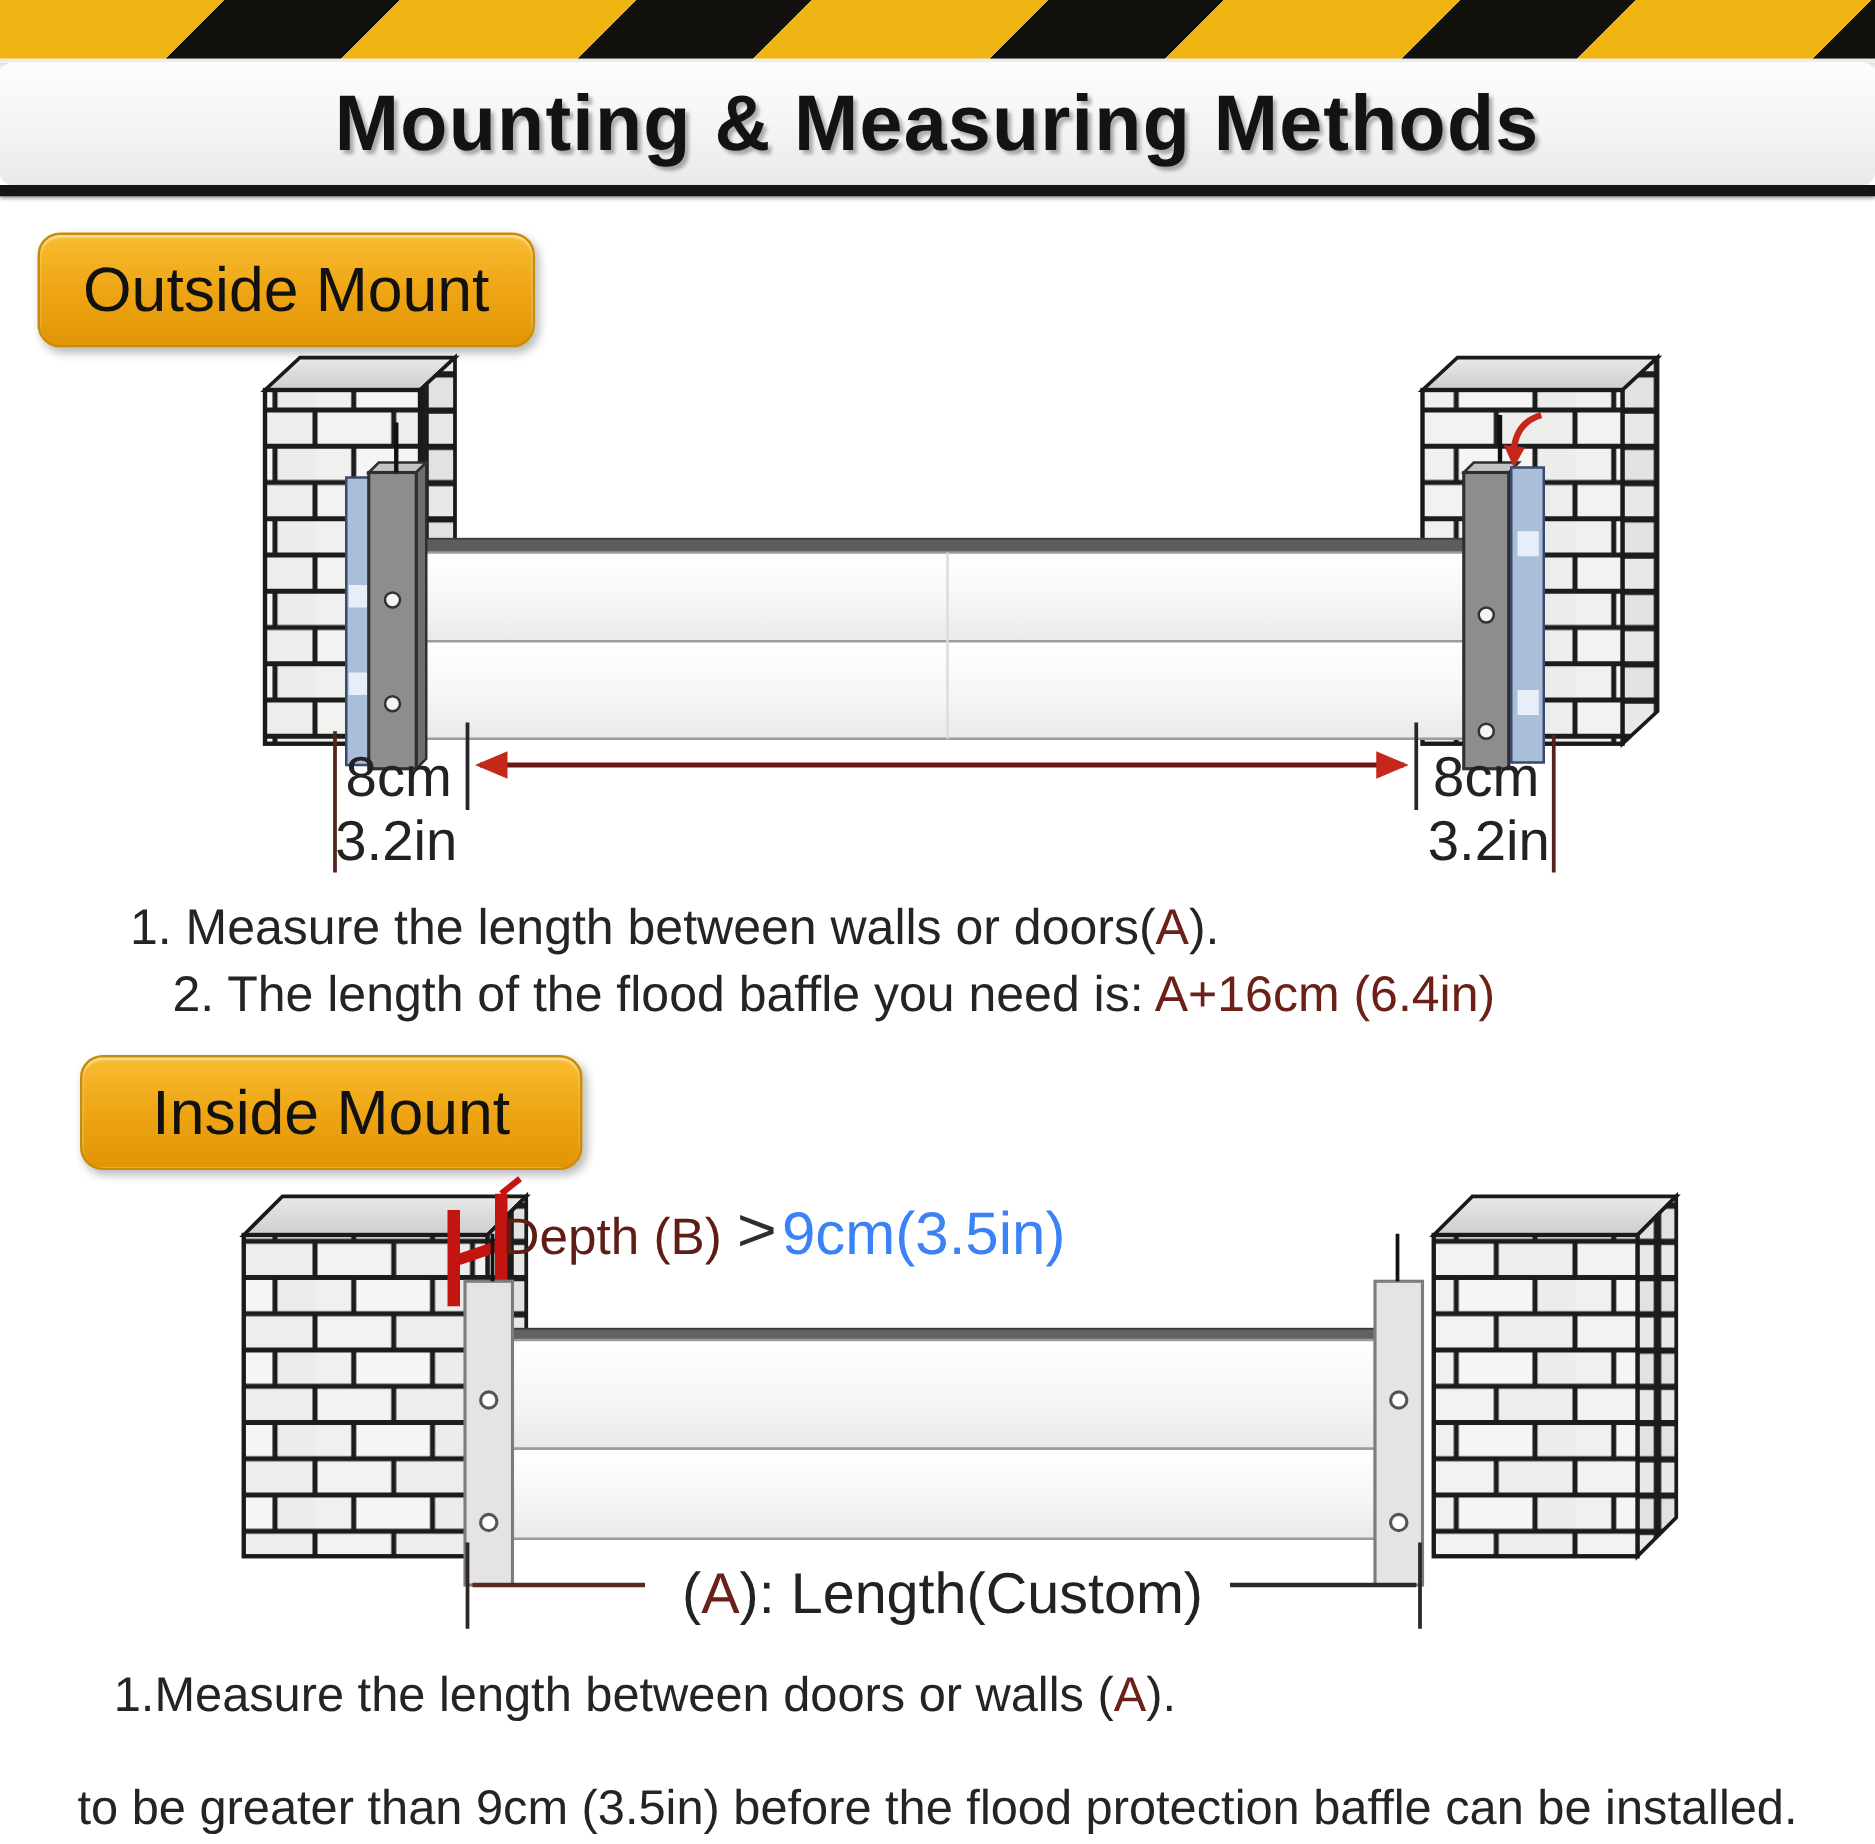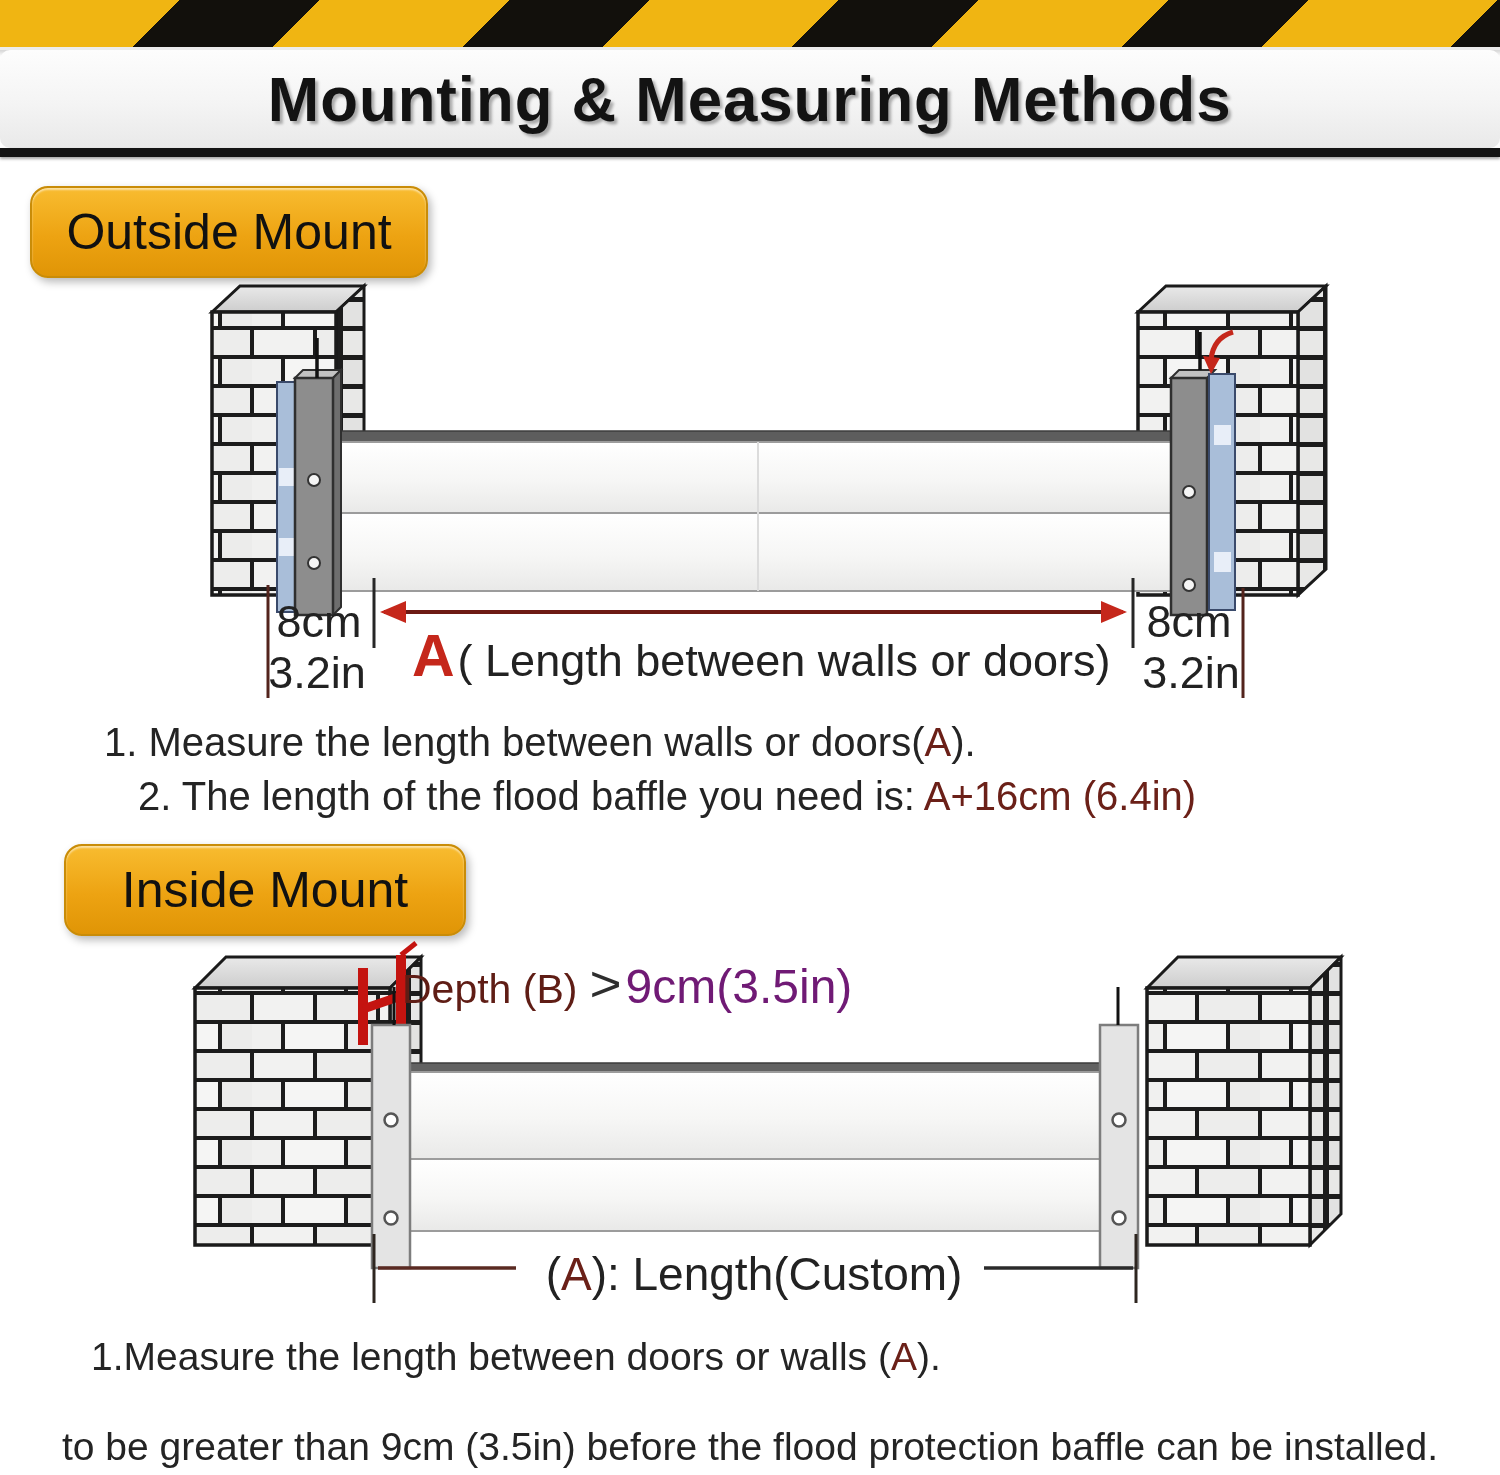--- a/index.html
+++ b/index.html
@@ -173,9 +173,6 @@
   <div class="lbl dim dim-l-in">3.2in</div>
   <div class="lbl dim dim-r-cm">8cm</div>
   <div class="lbl dim dim-r-in">3.2in</div>
-  <div class="lbl span-label">
-    <span class="big-a">A</span><span>( Length between walls or doors)</span>
-  </div>
 
   <div class="lbl instr i1-l1">
     <span>1. Measure the length between walls or doors(</span><span class="red-txt">A</span><span>).</span>

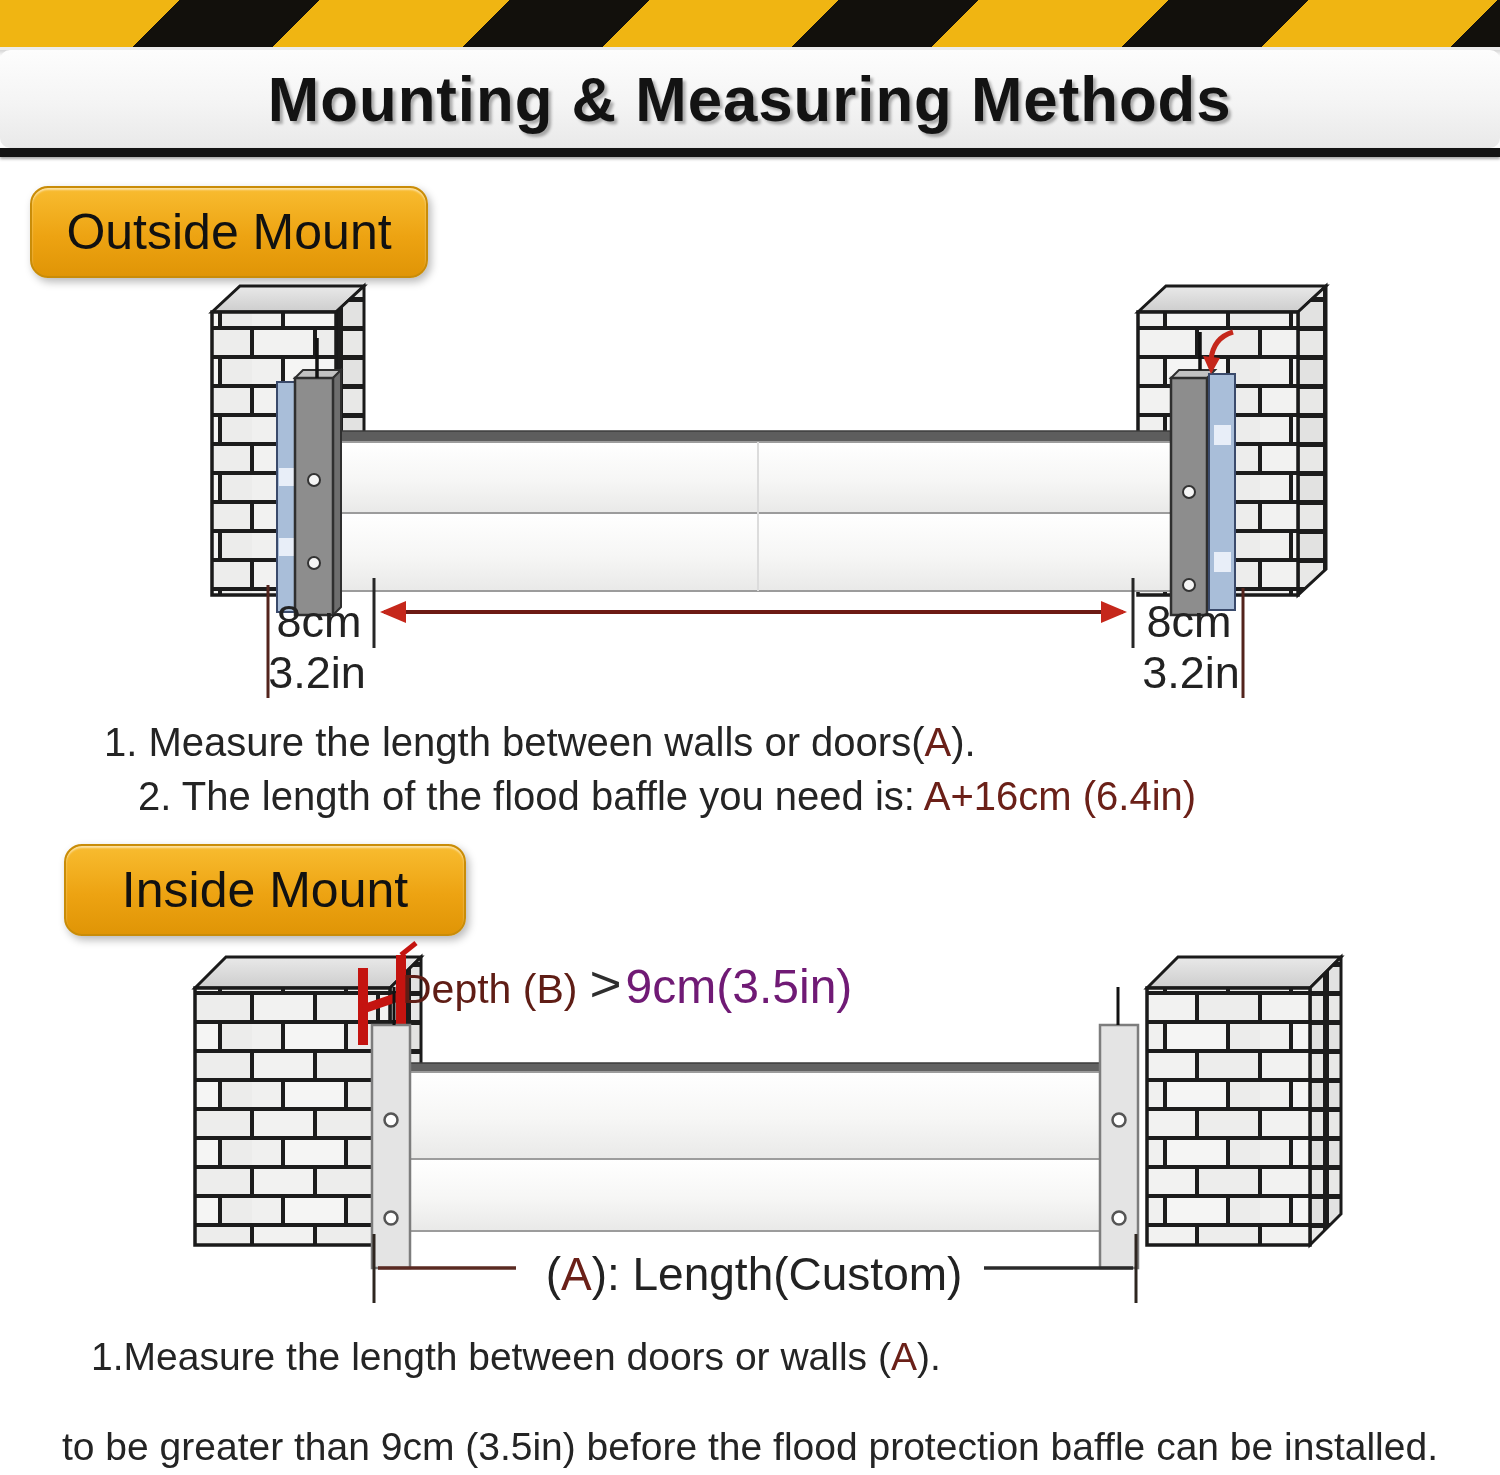--- a/index.html
+++ b/index.html
@@ -59,7 +59,7 @@
   .depth-label { left:402px; top:956px; display:flex; align-items:baseline; }
   .depth-label .dl1 { font-size:41px; color:#5f1d15; }
   .depth-label .dl2 { font-size:55px; font-weight:400; color:#2e2e2e; margin:0 4px 0 12px; transform:scaleY(.9); }
-  .depth-label .dl3 { font-size:48px; color:#701a75; }
+  .depth-label .dl3 { font-size:48px; color:#3b82f6; }
   .len-label { left:378px; top:1250px; width:752px; text-align:center; font-size:46px; }
   .i2-l1 { left:91px; top:1337px; font-size:39px; }
   .i2-l2a { left:0; top:1389px; width:1500px; text-align:center; font-size:39px; }

